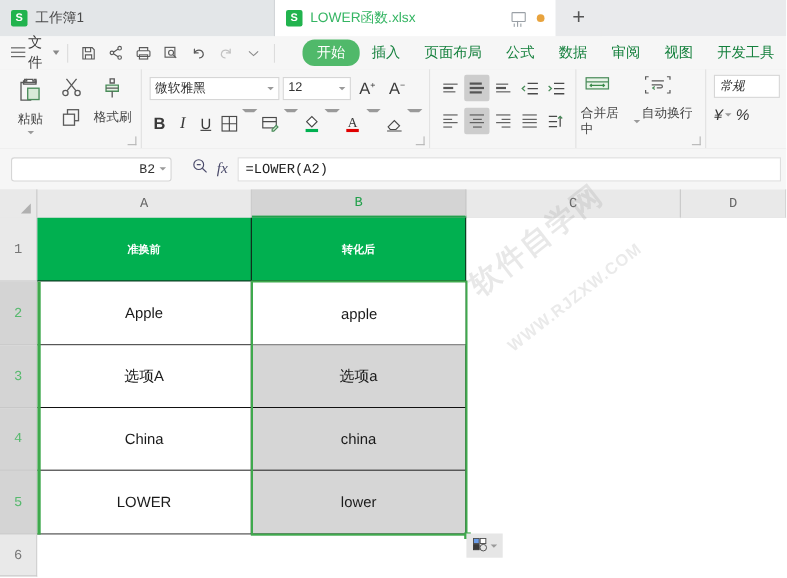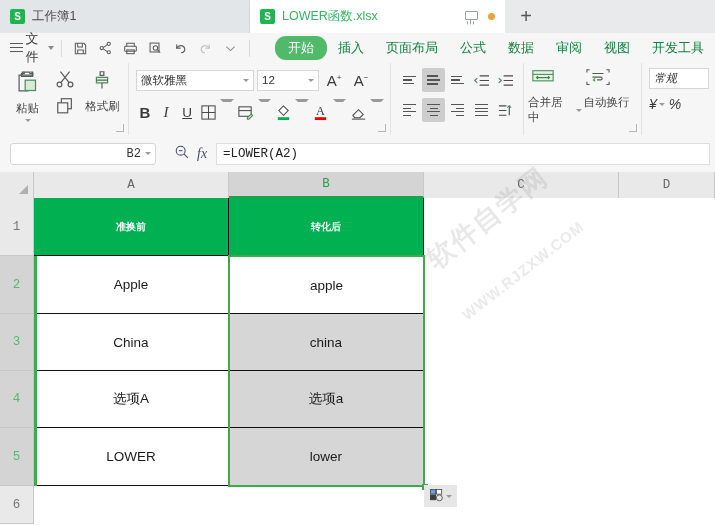--- a/index.html
+++ b/index.html
@@ -604,15 +604,15 @@
       </div>
 
       <div class="crow">
+        <div class="cell boxed" style="width:195px;height:57px;">选项A</div>
+        <div class="cell boxed selfill" style="width:195px;height:57px;">选项a</div>
+        <div class="cell plain" style="width:195px;height:57px;"></div>
+        <div class="cell plain" style="width:96px;height:57px;"></div>
+      </div>
+
+      <div class="crow">
         <div class="cell boxed" style="width:195px;height:57px;">China</div>
         <div class="cell boxed selfill" style="width:195px;height:57px;">china</div>
-        <div class="cell plain" style="width:195px;height:57px;"></div>
-        <div class="cell plain" style="width:96px;height:57px;"></div>
-      </div>
-
-      <div class="crow">
-        <div class="cell boxed" style="width:195px;height:57px;">选项A</div>
-        <div class="cell boxed selfill" style="width:195px;height:57px;">选项a</div>
         <div class="cell plain" style="width:195px;height:57px;"></div>
         <div class="cell plain" style="width:96px;height:57px;"></div>
       </div>

